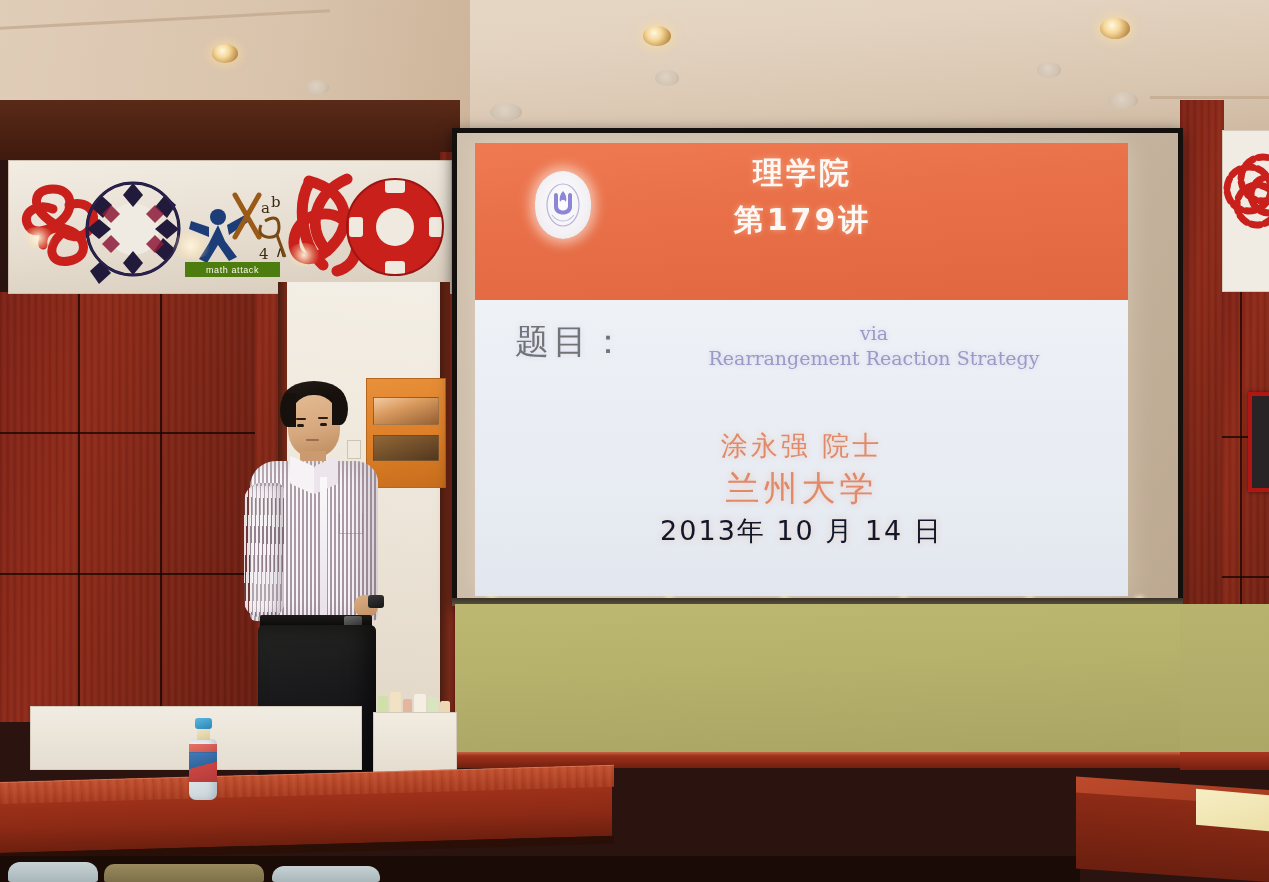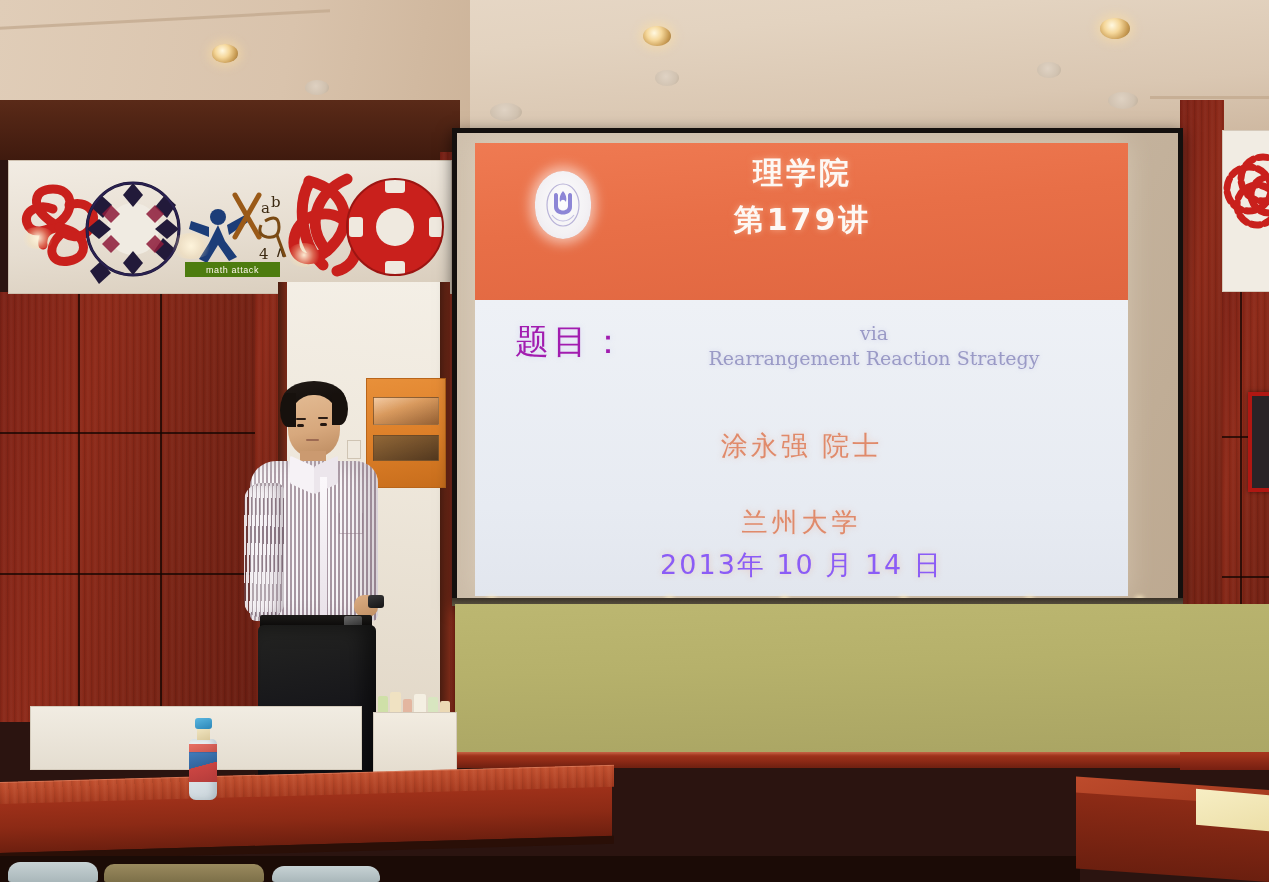--- a/index.html
+++ b/index.html
@@ -94,7 +94,7 @@
     text-shadow:0 0 6px rgba(255,210,180,.55);}
   .proj-title .ln2{font-size:31px;letter-spacing:2px;}
   .subj-row{position:absolute;left:40px;top:178px;width:600px;display:flex;align-items:flex-start;}
-  .subj-label{font-family:"DejaVu Sans",sans-serif;font-size:34px;color:#a21caf;
+  .subj-label{font-family:"DejaVu Sans",sans-serif;font-size:34px;color:#737373;
     letter-spacing:4px;line-height:40px;flex:0 0 auto;text-shadow:0 0 5px rgba(200,200,245,.5);}
   .subj-text{flex:1;text-align:center;font-family:"DejaVu Serif",serif;
     font-size:19px;line-height:25px;color:#9a9ac6;padding-left:4px;

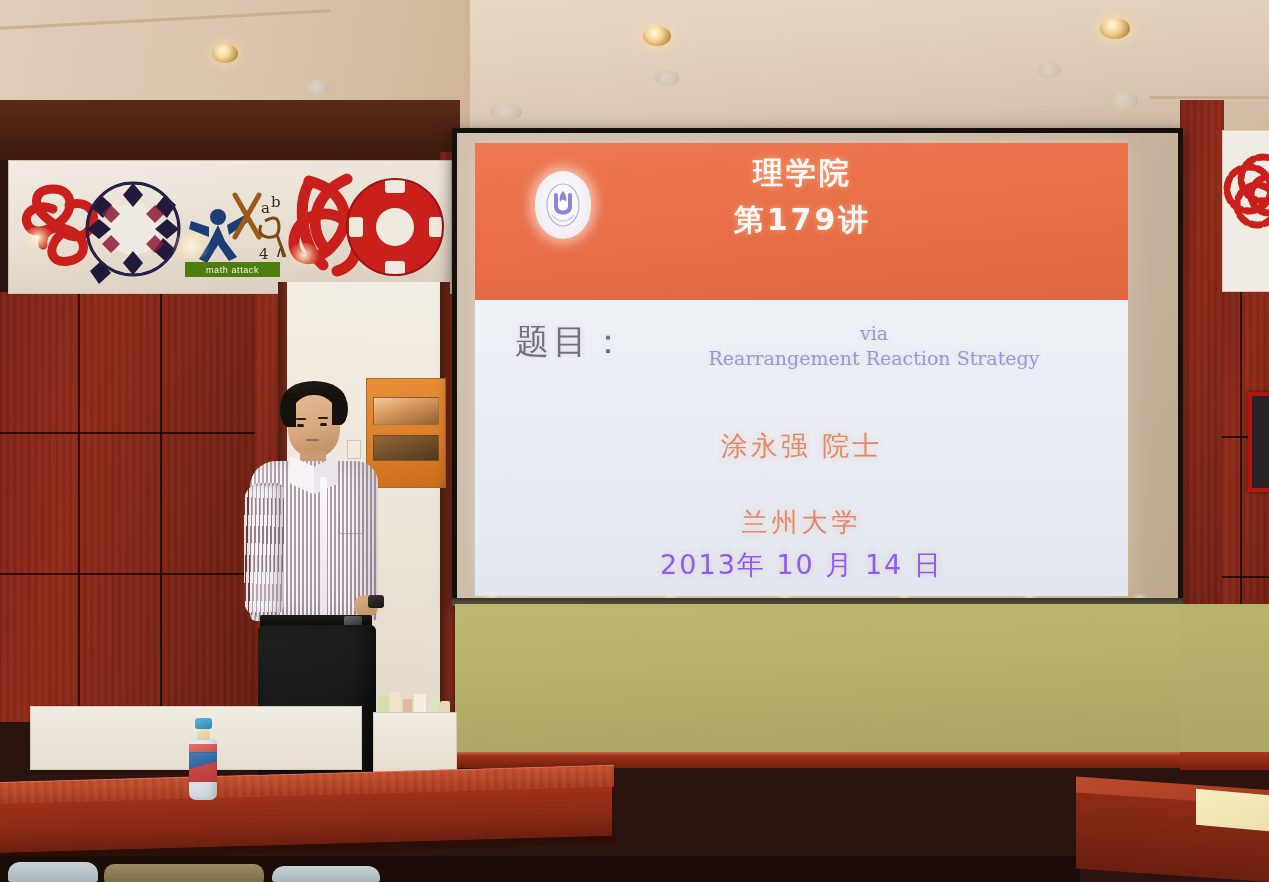--- a/index.html
+++ b/index.html
@@ -103,7 +103,7 @@
     font-family:"DejaVu Sans",sans-serif;color:#e08a6a;
     text-shadow:0 0 6px rgba(235,160,130,.45);}
   .sp-name{font-size:27px;letter-spacing:3px;line-height:42px;}
-  .sp-org{font-size:26px;letter-spacing:4px;line-height:42px;margin-top:34px;}
+  .sp-org{font-size:34px;letter-spacing:4px;line-height:42px;}
   .sp-date{font-size:27px;letter-spacing:2px;line-height:44px;color:#8b5cf6;}
   .screen-bottom-lights{position:absolute;left:5px;bottom:3px;width:721px;height:4px;}
   .sb-dot{position:absolute;width:5px;height:3px;background:#fff4d8;border-radius:2px;

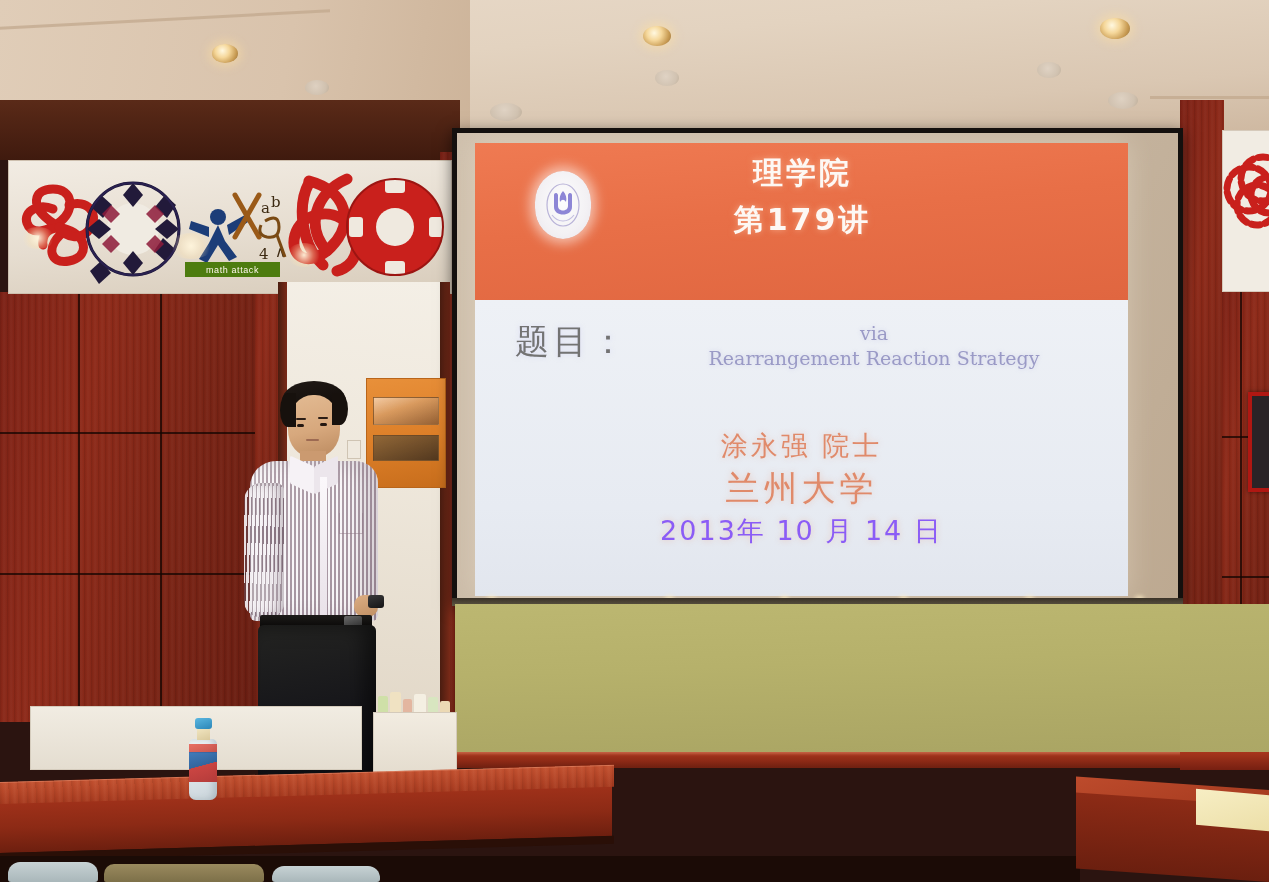--- a/index.html
+++ b/index.html
@@ -104,7 +104,7 @@
     text-shadow:0 0 6px rgba(235,160,130,.45);}
   .sp-name{font-size:27px;letter-spacing:3px;line-height:42px;}
   .sp-org{font-size:34px;letter-spacing:4px;line-height:42px;}
-  .sp-date{font-size:27px;letter-spacing:2px;line-height:44px;color:#8b5cf6;}
+  .sp-date{font-size:27px;letter-spacing:2px;line-height:44px;color:#0f172a;}
   .screen-bottom-lights{position:absolute;left:5px;bottom:3px;width:721px;height:4px;}
   .sb-dot{position:absolute;width:5px;height:3px;background:#fff4d8;border-radius:2px;
     box-shadow:0 0 4px 2px rgba(255,240,200,.8);}

